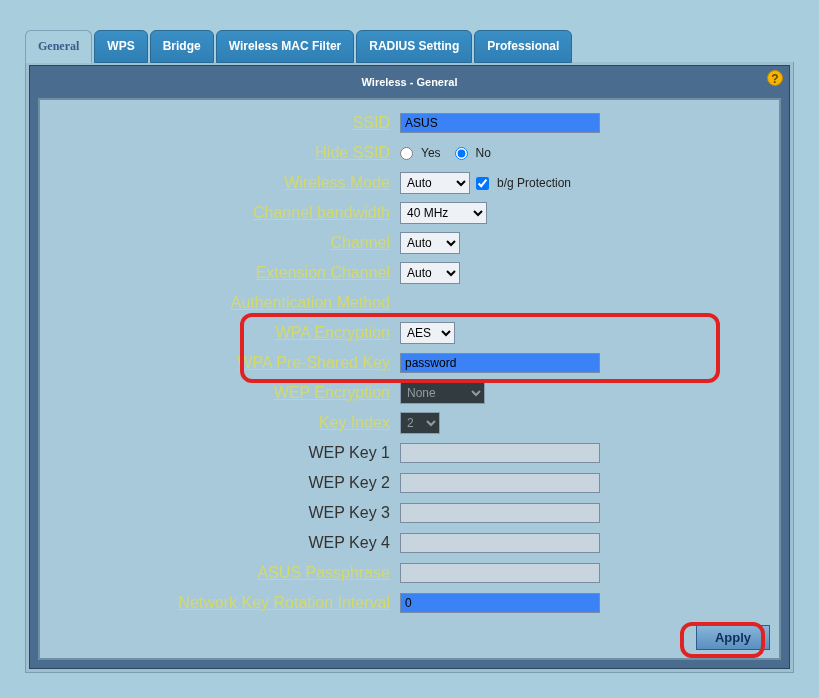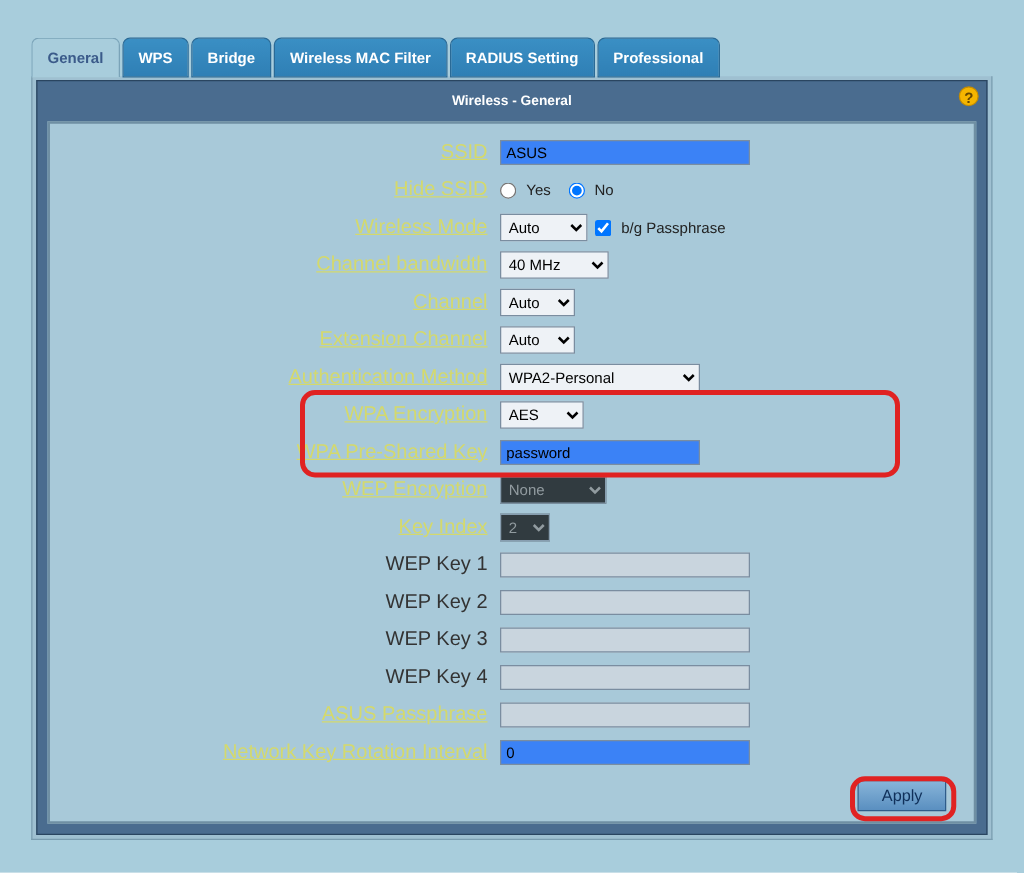--- a/index.html
+++ b/index.html
@@ -42,6 +42,7 @@
     border: 1px solid #7aa3b8;
     border-bottom: 1px solid #a8cddc;
     position: relative;
+    font-family: Liberation Serif, serif;
   }
   .panel-outer {
     border: 1px solid #7a9db0;

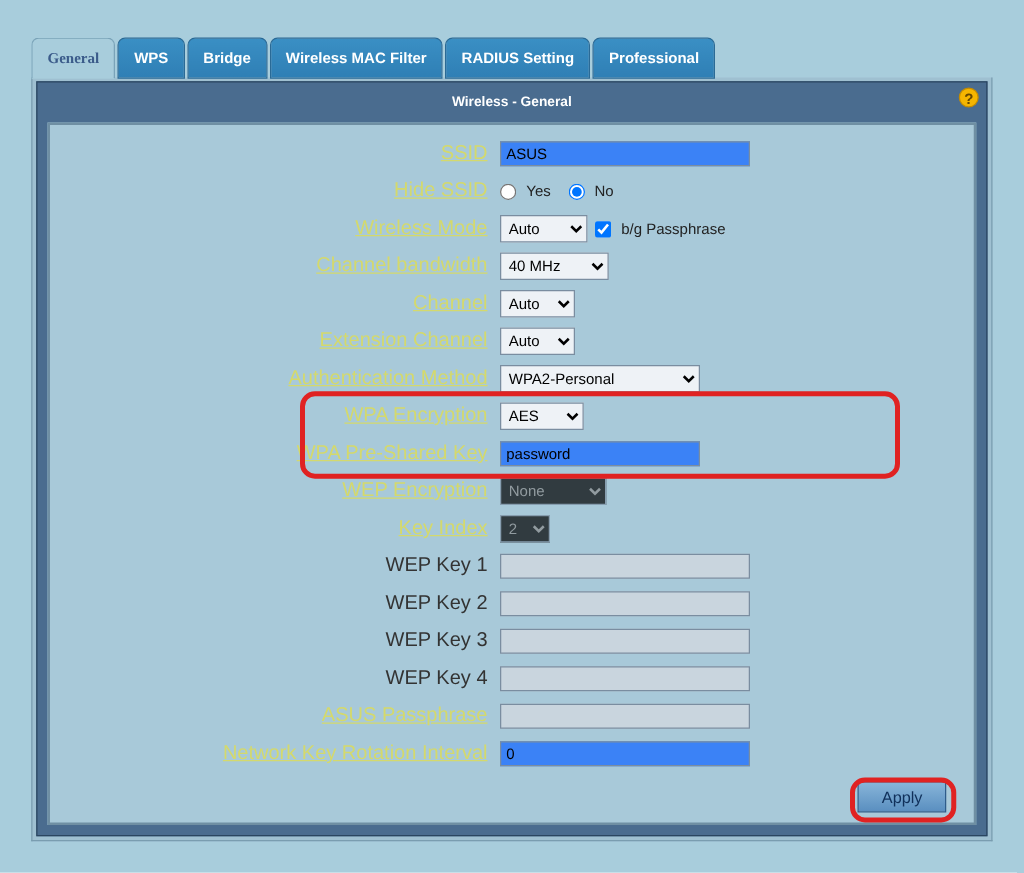--- a/index.html
+++ b/index.html
@@ -205,7 +205,7 @@
               <option>Auto</option>
             </select>
             <input type="checkbox" checked="" style="">
-            <span class="radio-label">b/g Passphrase</span>
+            <span class="radio-label">b/g Protection</span>
           </div>
         </div>
 

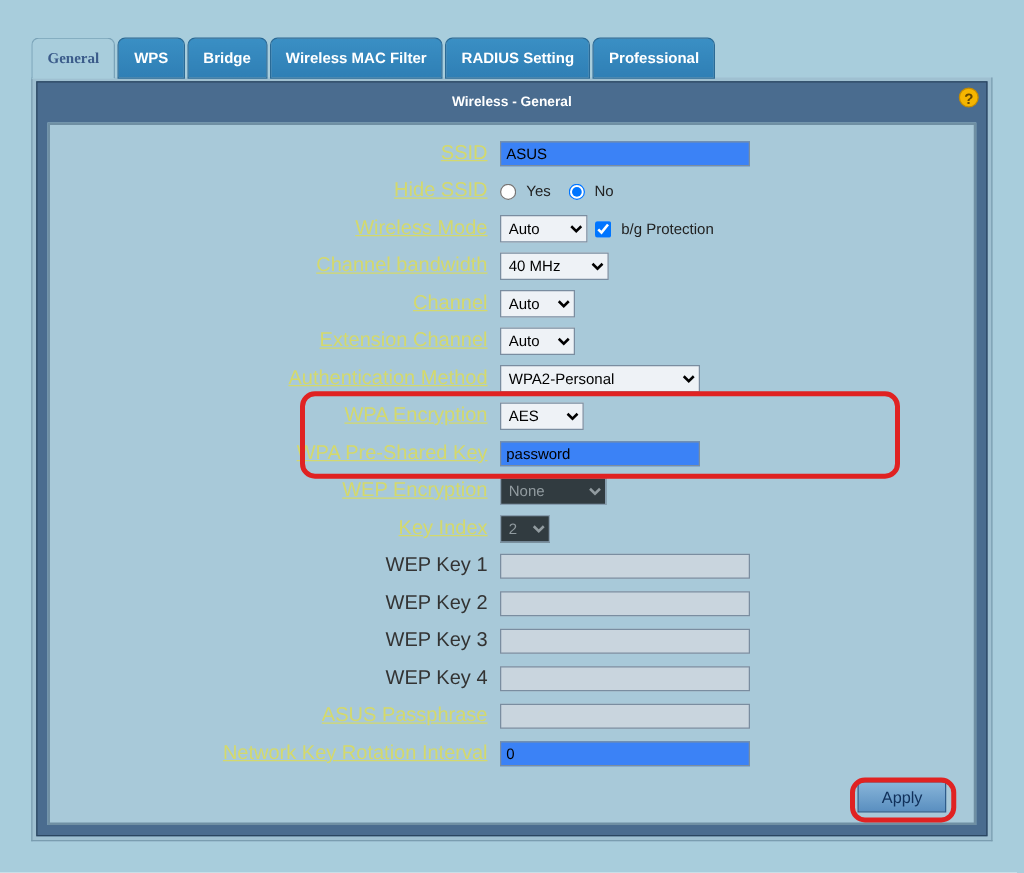--- a/index.html
+++ b/index.html
@@ -238,11 +238,6 @@
 
         <div class="row">
           <div class="row-label">Authentication Method</div>
-          <div class="row-control">
-            <select style="width:160px">
-              <option>WPA2-Personal</option>
-            </select>
-          </div>
         </div>
 
         <div class="row">

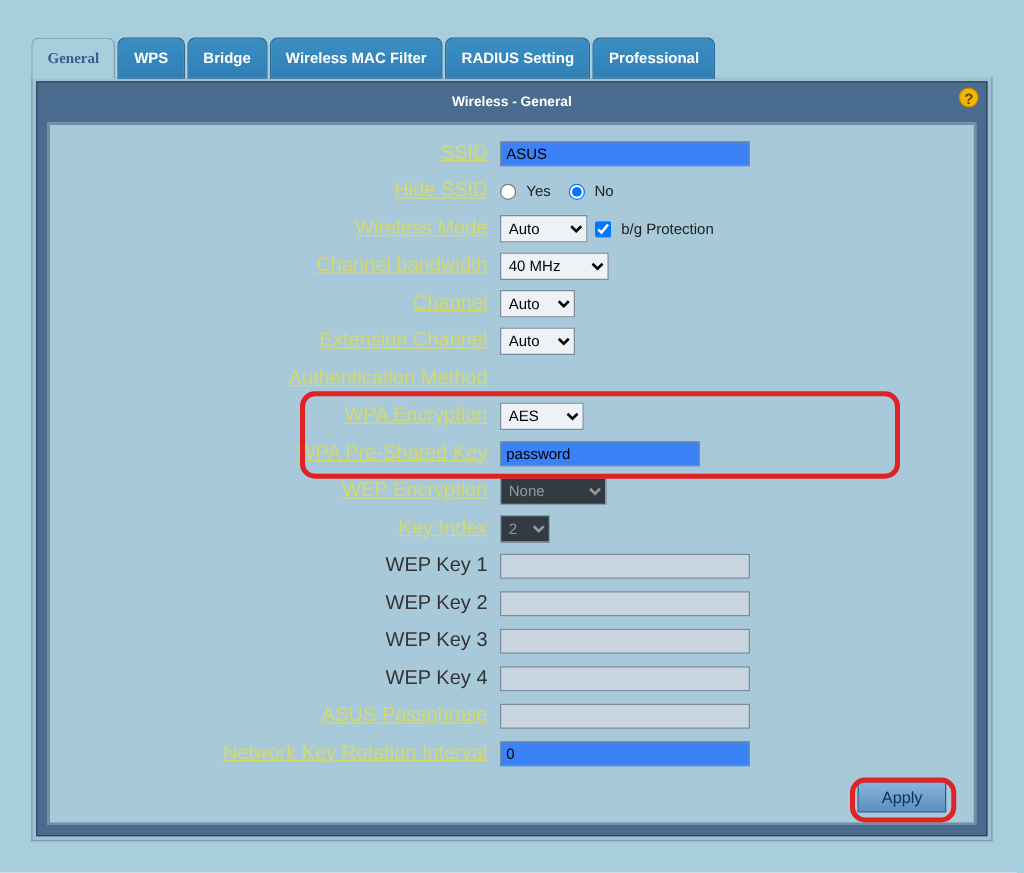--- a/index.html
+++ b/index.html
@@ -243,7 +243,7 @@
         <div class="row">
           <div class="row-label">WPA Encryption</div>
           <div class="row-control">
-            <select style="width:67px">
+            <select style="width:55px">
               <option>AES</option>
             </select>
           </div>

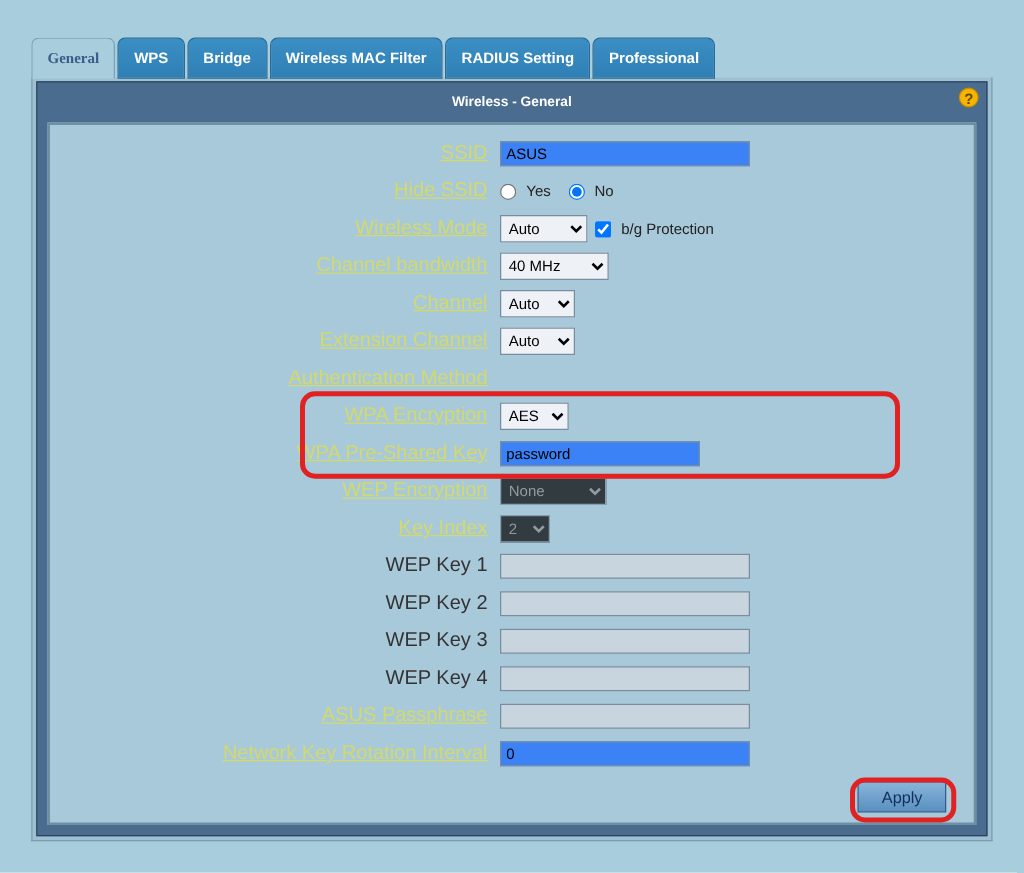--- a/index.html
+++ b/index.html
@@ -252,7 +252,7 @@
         <div class="row">
           <div class="row-label">WPA Pre-Shared Key</div>
           <div class="row-control">
-            <input type="text" style="width: 160px;" value="password">
+            <input type="text" style="width: 200px;" value="password">
           </div>
         </div>
 

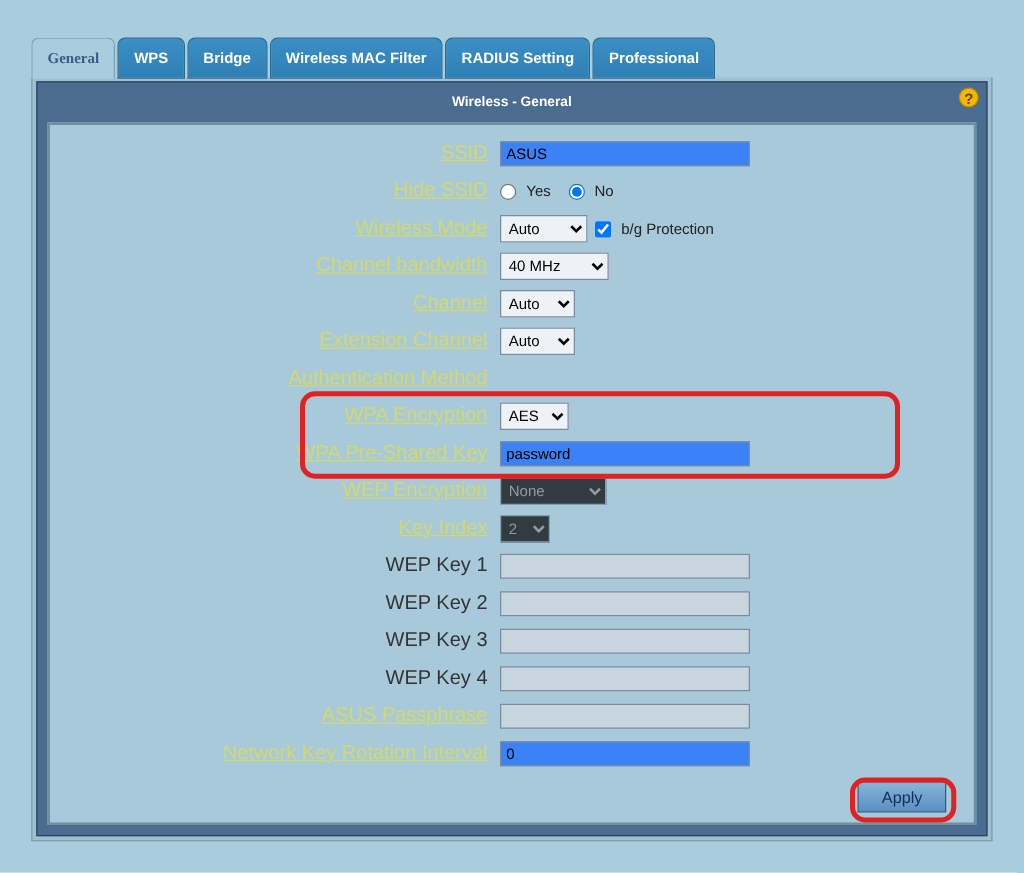--- a/index.html
+++ b/index.html
@@ -133,12 +133,12 @@
   }
   .apply-btn {
     position: absolute;
-    right: 22px;
+    right: 9px;
     bottom: 8px;
     background: linear-gradient(to bottom, #88b5d9 0%, #5a8fc0 100%);
     border: 1px solid #2f5c8a;
     color: #10305a;
-    font-weight: normal;
+    font-weight: bold;
     font-size: 13px;
     padding: 4px 18px;
     cursor: pointer;

